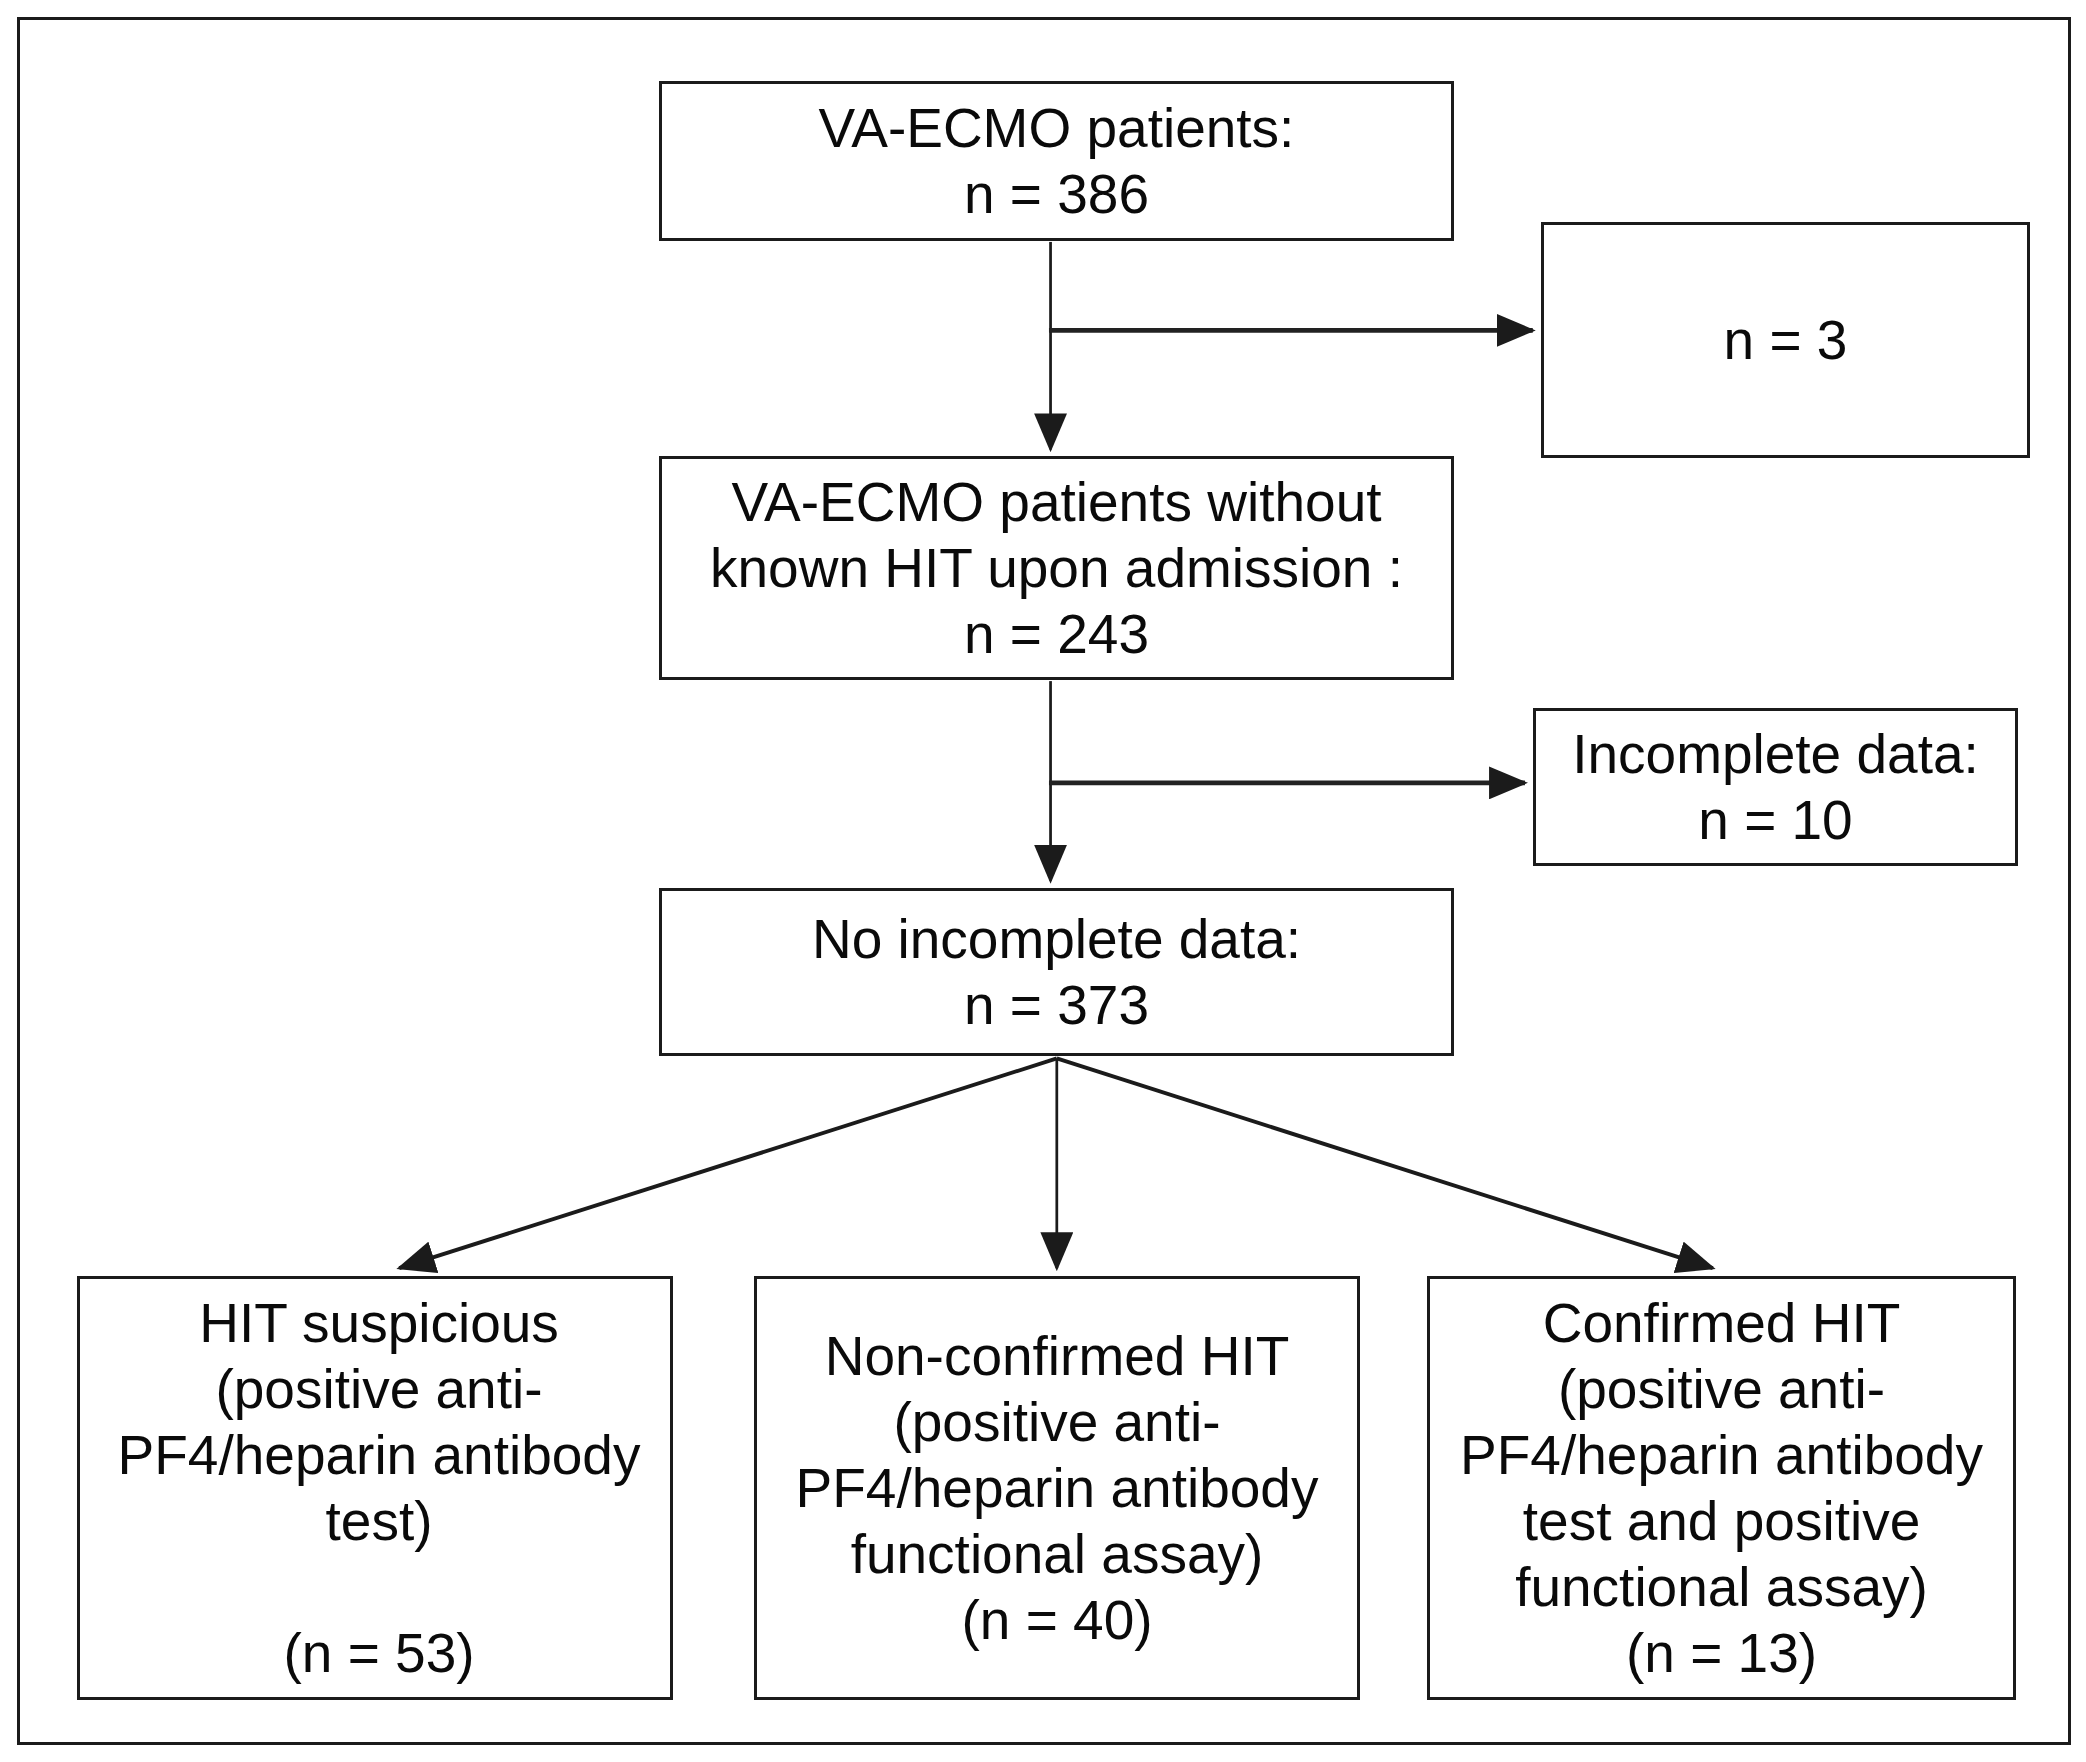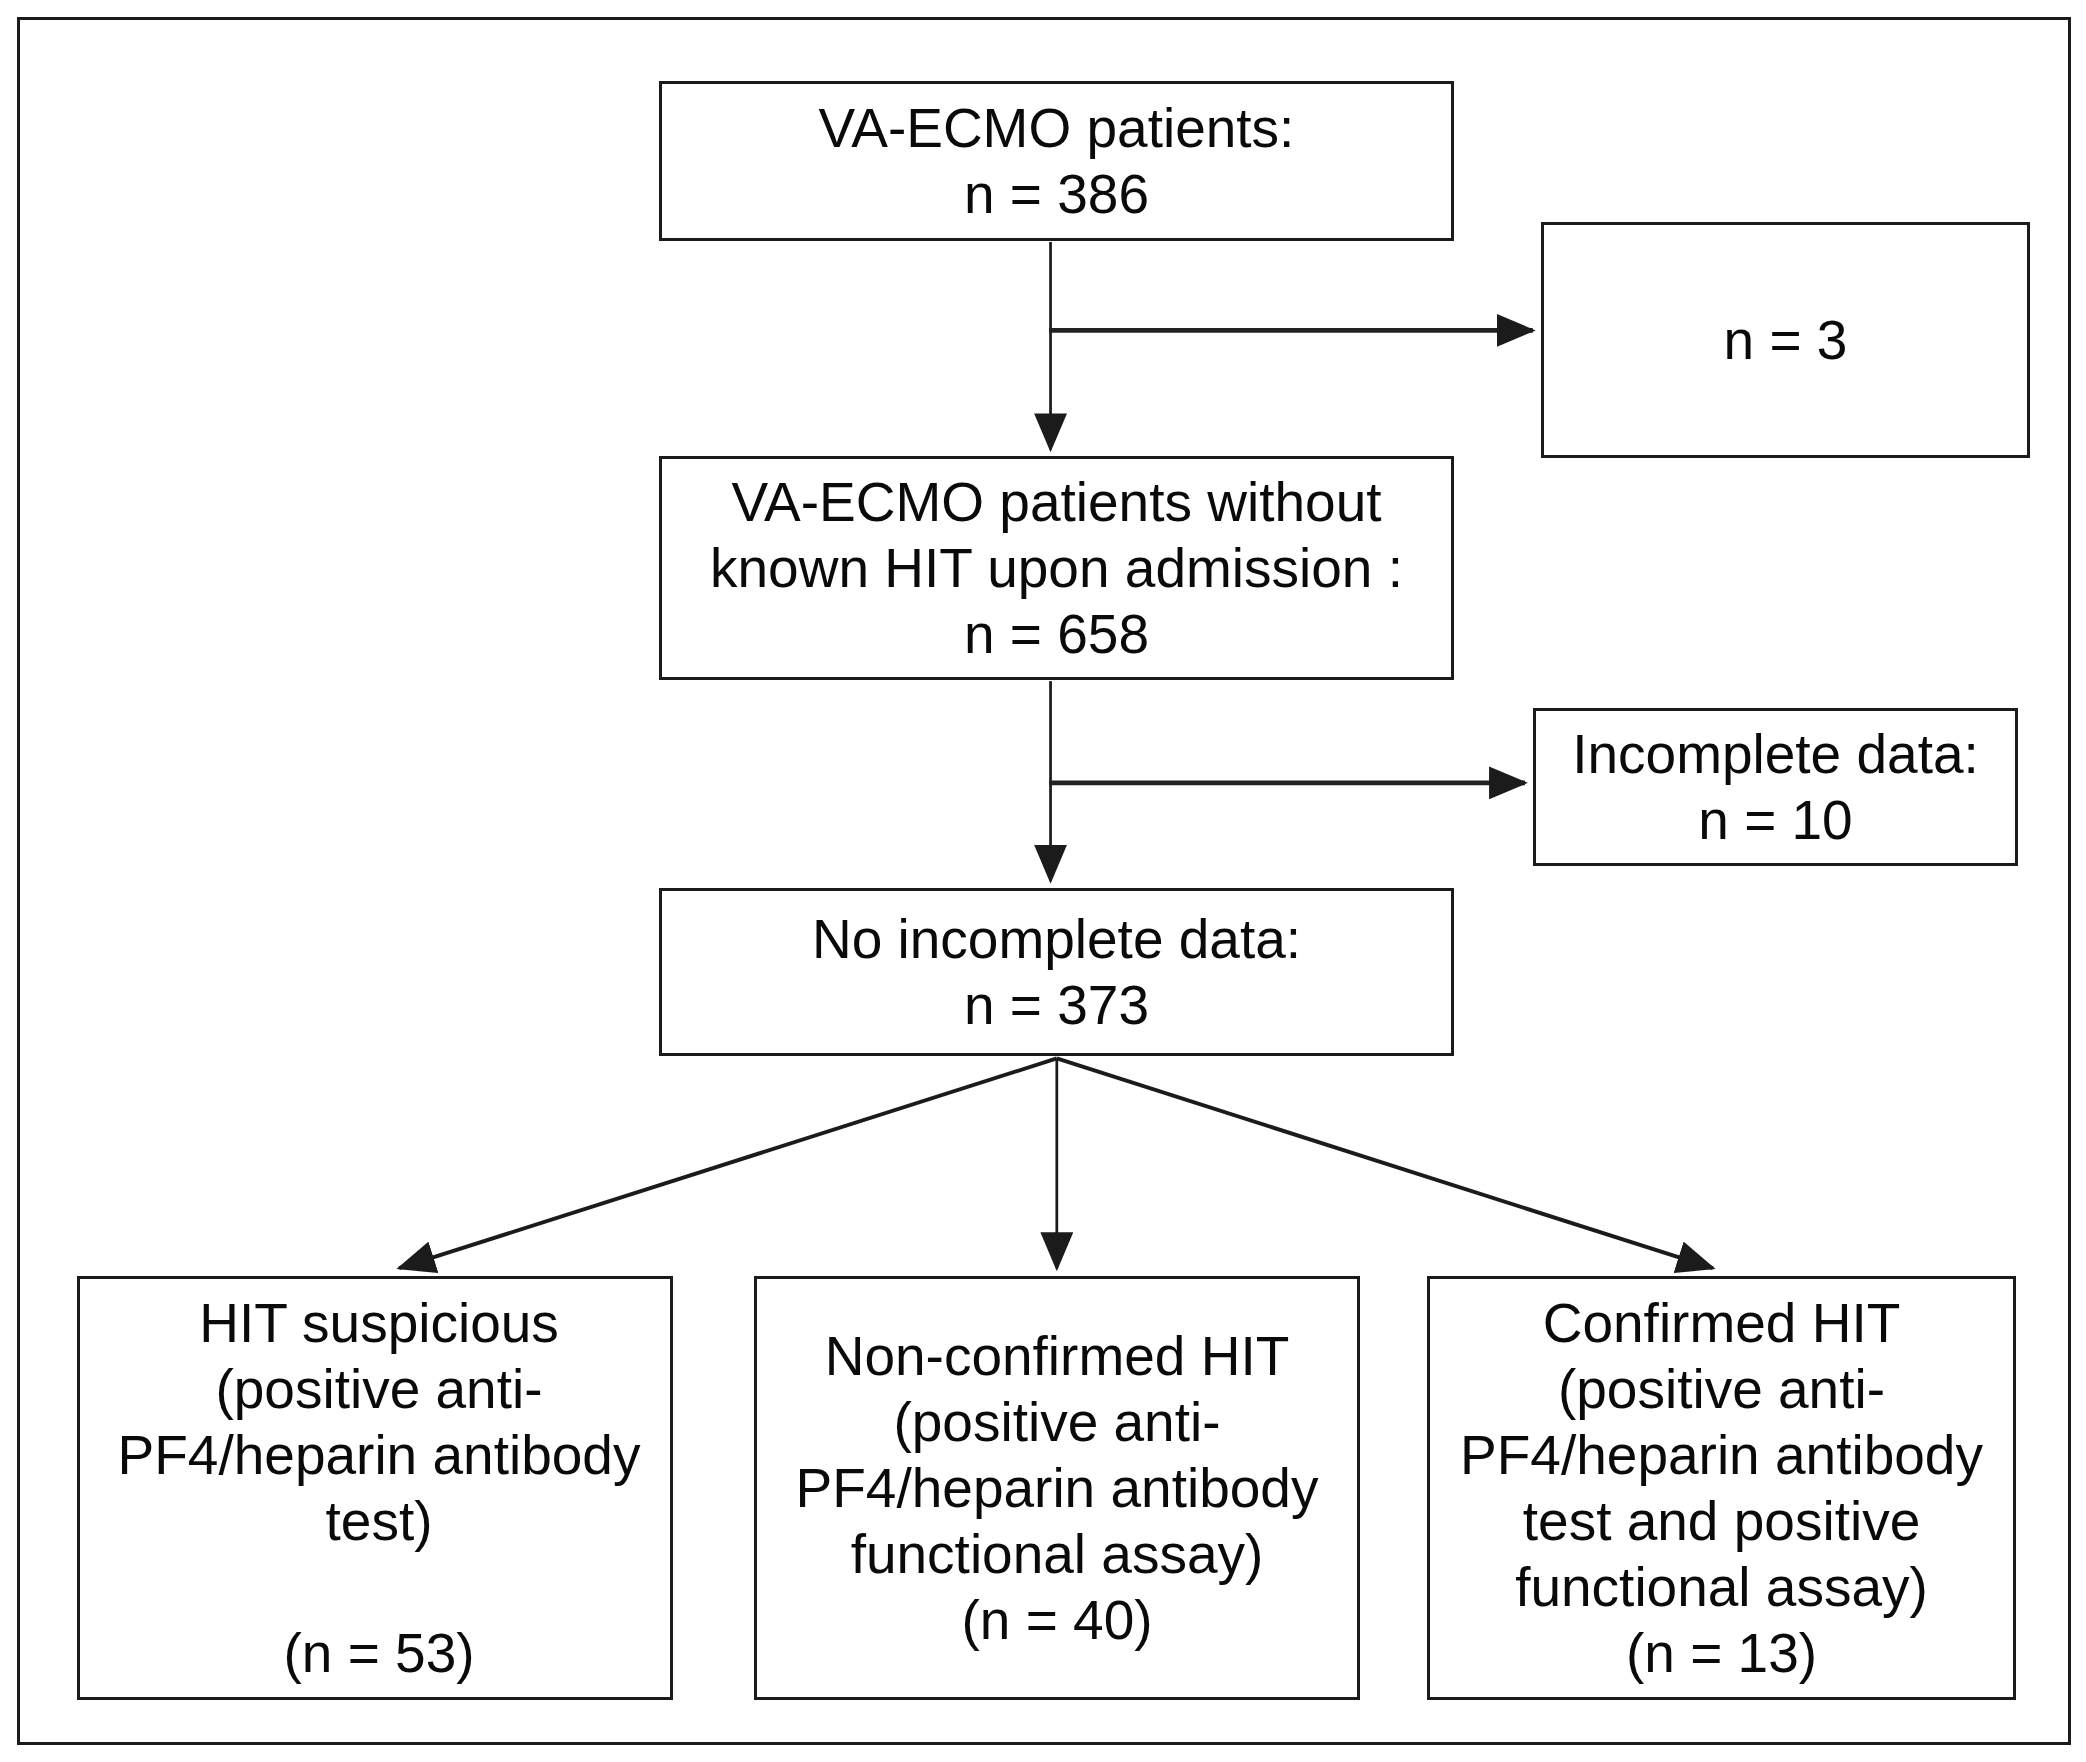--- a/index.html
+++ b/index.html
@@ -63,7 +63,7 @@
   <div id="box-no-known-hit" class="nbox">
     <span class="bline">VA-ECMO patients without</span>
     <span class="bline">known HIT upon admission :</span>
-    <span class="bline">n = 658</span>
+    <span class="bline">n = 243</span>
   </div>
 
   <div id="box-incomplete" class="nbox">

